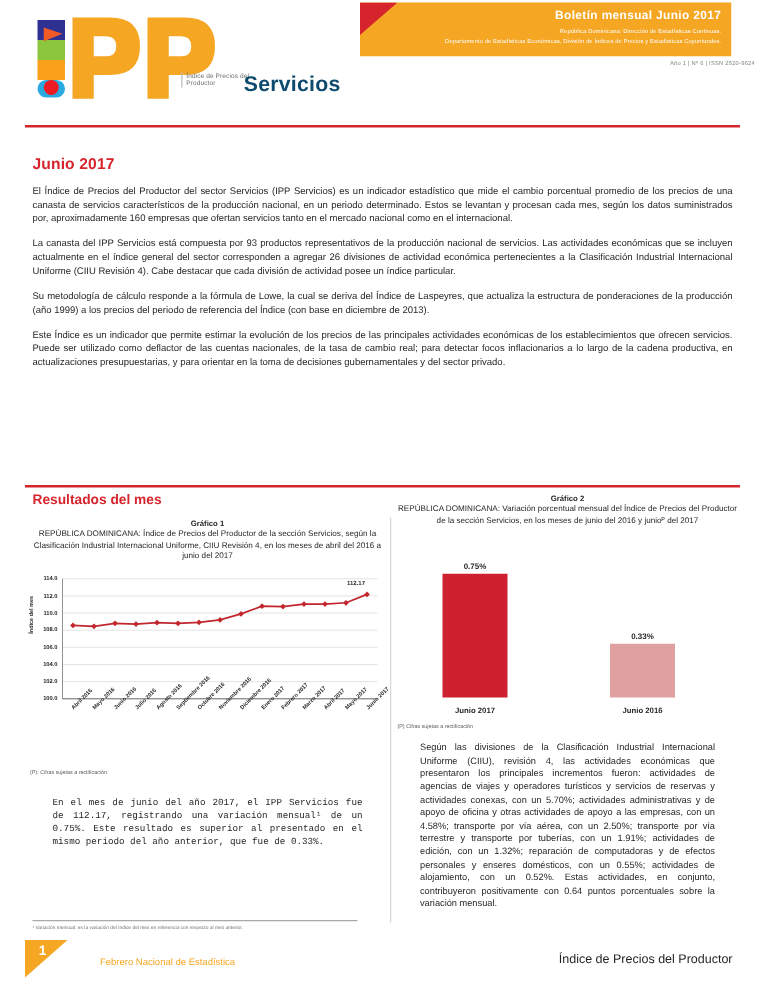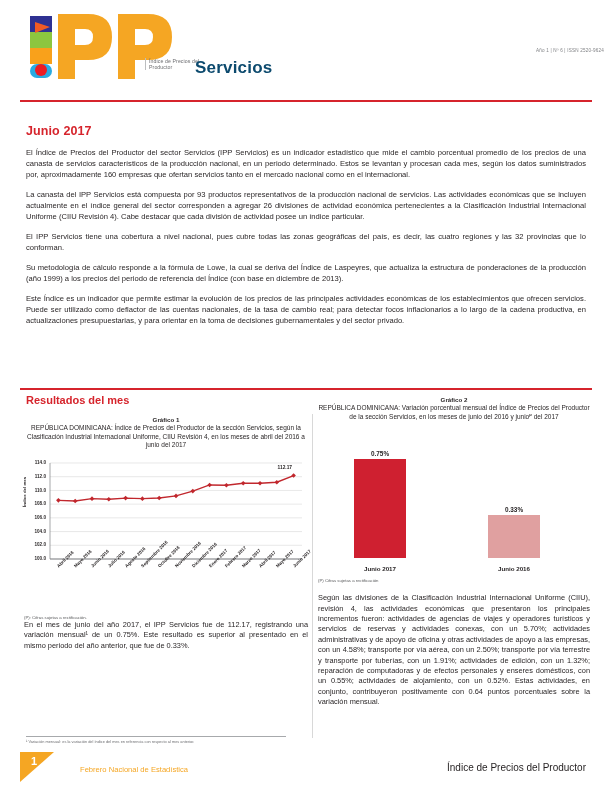--- a/index.html
+++ b/index.html
@@ -173,6 +173,12 @@
       <div class="servicios">Servicios</div>
     </div>
 
+    <div class="hdr-band">
+      <div class="corner"></div>
+      <div class="hdr-title">Boletín mensual Junio 2017</div>
+      <div class="hdr-l1">República Dominicana: Dirección de Estadísticas Continuas.</div>
+      <div class="hdr-l2">Departamento de Estadísticas Económicas, División de Índices de Precios y Estadísticas Coyunturales.</div>
+    </div>
     <div class="hdr-issue">Año 1 | Nº 6  |  ISSN 2520-9624</div>
   </div>
 

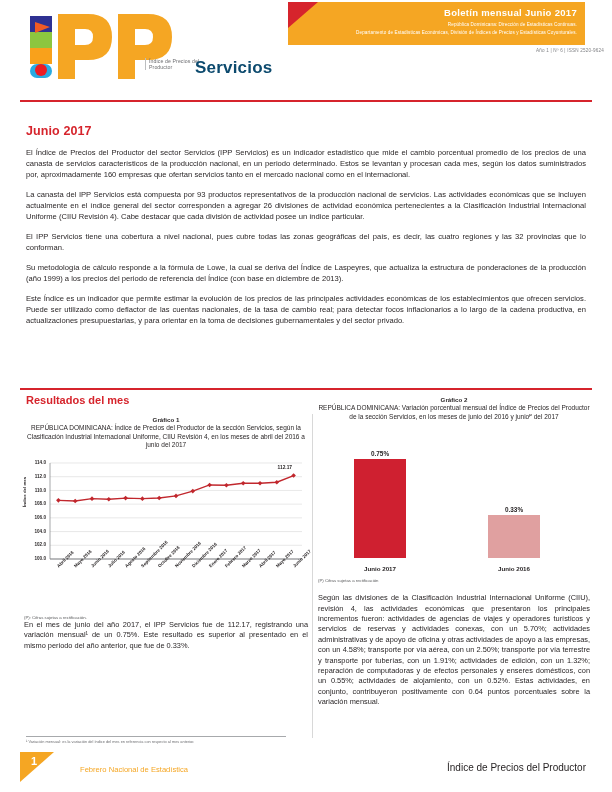--- a/index.html
+++ b/index.html
@@ -188,7 +188,6 @@
     <h2 class="month">Junio 2017</h2>
     <p class="body">El Índice de Precios del Productor del sector Servicios (IPP Servicios) es un indicador estadístico que mide el cambio porcentual promedio de los precios de una canasta de servicios característicos de la producción nacional, en un periodo determinado. Estos se levantan y procesan cada mes, según los datos suministrados por, aproximadamente 160 empresas que ofertan servicios tanto en el mercado nacional como en el internacional.</p>
     <p class="body">La canasta del IPP Servicios está compuesta por 93 productos representativos de la producción nacional de servicios. Las actividades económicas que se incluyen actualmente en el índice general del sector corresponden a agregar 26 divisiones de actividad económica pertenecientes a la Clasificación Industrial Internacional Uniforme (CIIU Revisión 4). Cabe destacar que cada división de actividad posee un índice particular.</p>
-    <p class="body">El IPP Servicios tiene una cobertura a nivel nacional, pues cubre todas las zonas geográficas del país, es decir, las cuatro regiones y las 32 provincias que lo conforman.</p>
     <p class="body">Su metodología de cálculo responde a la fórmula de Lowe, la cual se deriva del Índice de Laspeyres, que actualiza la estructura de ponderaciones de la producción (año 1999) a los precios del periodo de referencia del Índice (con base en diciembre de 2013).</p>
     <p class="body">Este Índice es un indicador que permite estimar la evolución de los precios de las principales actividades económicas de los establecimientos que ofrecen servicios. Puede ser utilizado como deflactor de las cuentas nacionales, de la tasa de cambio real; para detectar focos inflacionarios a lo largo de la cadena productiva, en actualizaciones presupuestarias, y para orientar en la toma de decisiones gubernamentales y del sector privado.</p>
   </div>

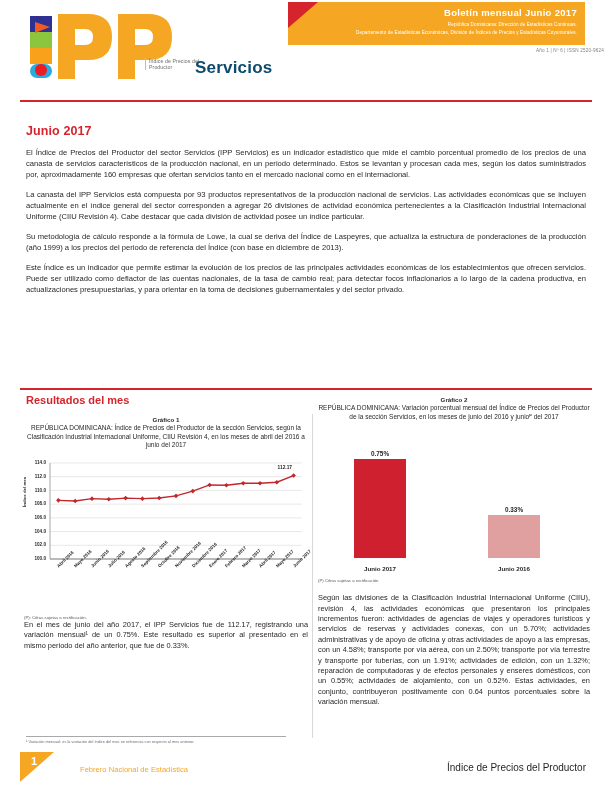--- a/index.html
+++ b/index.html
@@ -116,7 +116,7 @@
   }
 
   p.col-body{
-    margin:0;font-size:7.4px;line-height:10.4px;text-align:justify;color:#231f20;
+    margin:18px;font-size:7.4px;line-height:10.4px;text-align:justify;color:#231f20;
   }
   .left-body{margin-top:12px;}
 

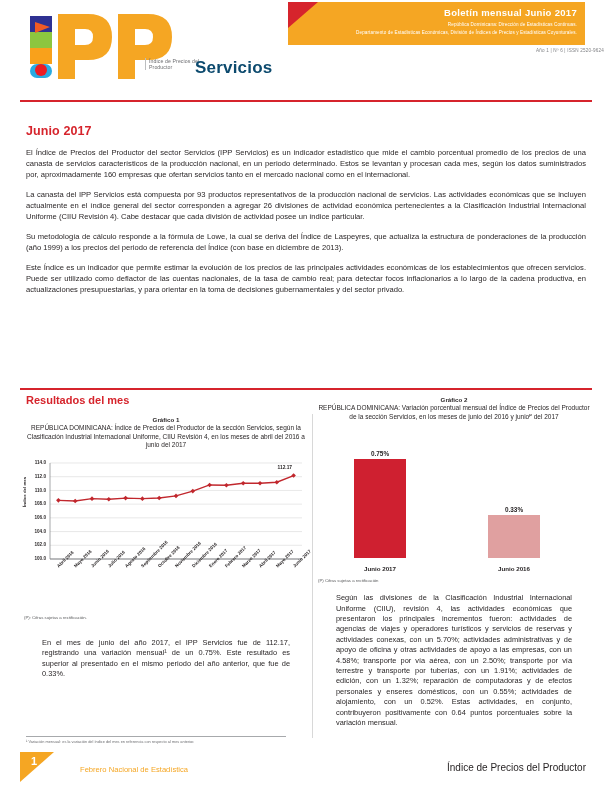--- a/index.html
+++ b/index.html
@@ -118,7 +118,7 @@
   p.col-body{
     margin:18px;font-size:7.4px;line-height:10.4px;text-align:justify;color:#231f20;
   }
-  .left-body{margin-top:12px;}
+  .left-body{margin-top:12px;font-family:Liberation Mono, monospace;}
 
   
   .fn-rule{position:absolute;left:26px;top:736px;width:260px;height:.6px;background:#a7a9ac;}

